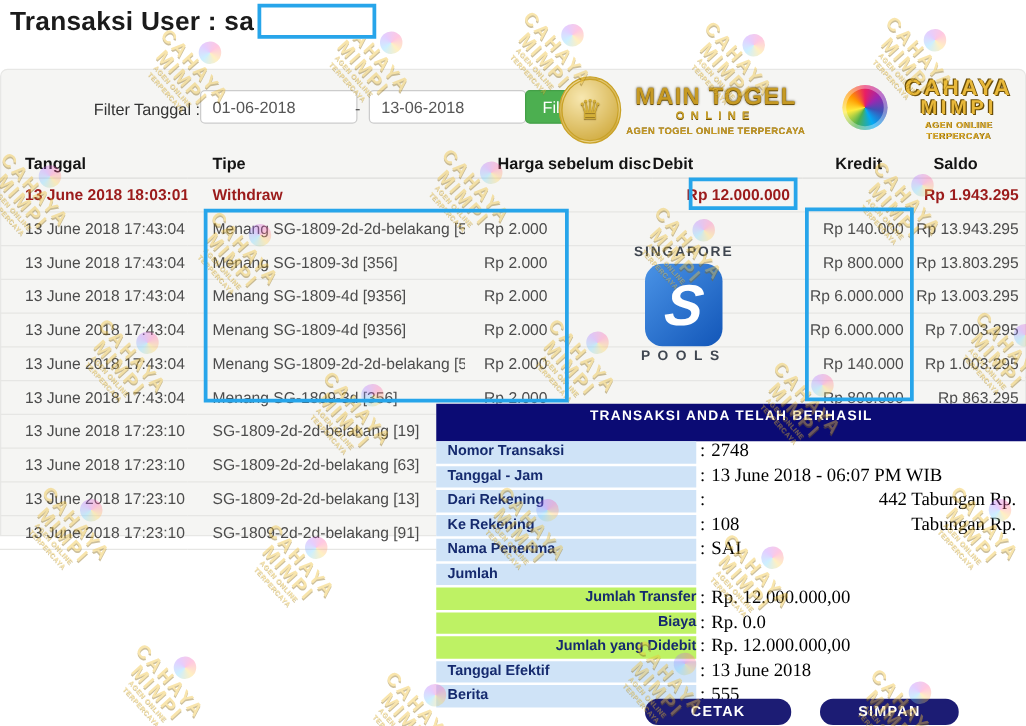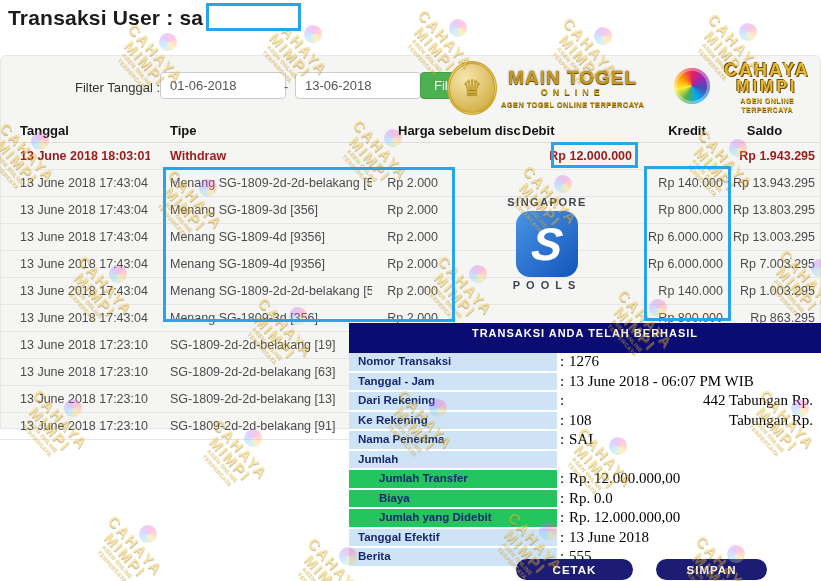--- a/index.html
+++ b/index.html
@@ -243,7 +243,7 @@
           <div class="r-label">Nomor Transaksi</div>
           <div class="r-colon">:</div>
           <div class="r-val">
-            <span>1276</span>
+            <span>2748</span>
           </div>
         </div>
         <div class="r-row">

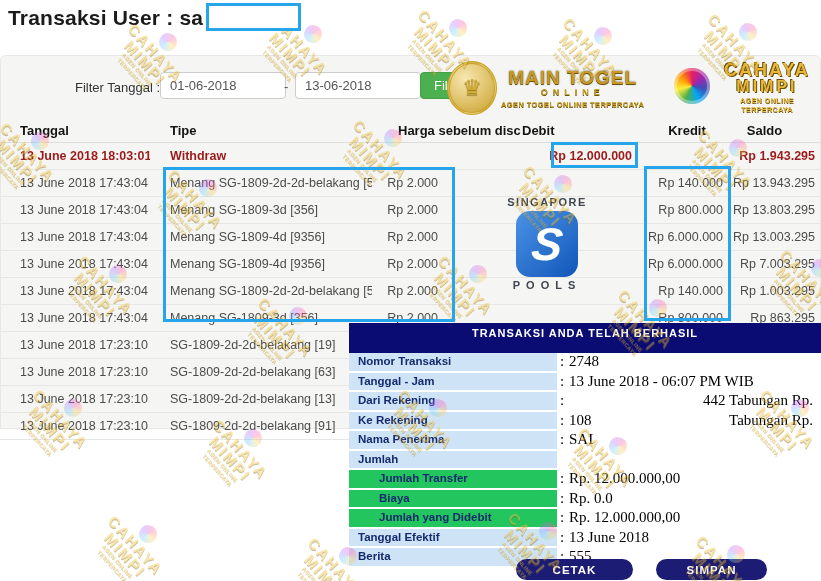--- a/index.html
+++ b/index.html
@@ -62,7 +62,7 @@
   .r-head{height:30px;line-height:20px;background:#0b0b74;color:#fff;font-size:11px;font-weight:bold;letter-spacing:1px;text-align:center;}
   .r-row{display:flex;height:19.5px;box-sizing:border-box;border-bottom:2px solid #fff;}
   .r-label{width:208px;background:#cfe3f7;font-size:11.5px;font-weight:bold;color:#152a6e;padding-left:9px;line-height:17.5px;box-sizing:border-box;white-space:nowrap;}
-  .r-row.sub .r-label{padding-left:30px;background:#22c55e;}
+  .r-row.sub .r-label{padding-left:30px;background:#bef264;text-align:right;}
   .r-colon{width:10px;text-align:center;font-family:"Liberation Serif",serif;font-size:15px;color:#000;line-height:17.5px;}
   .r-val{flex:1;display:flex;font-family:"Liberation Serif",serif;font-size:15px;color:#000;line-height:17.5px;padding-left:2px;}
   .r-val .v-right{margin-left:auto;padding-right:8px;}

